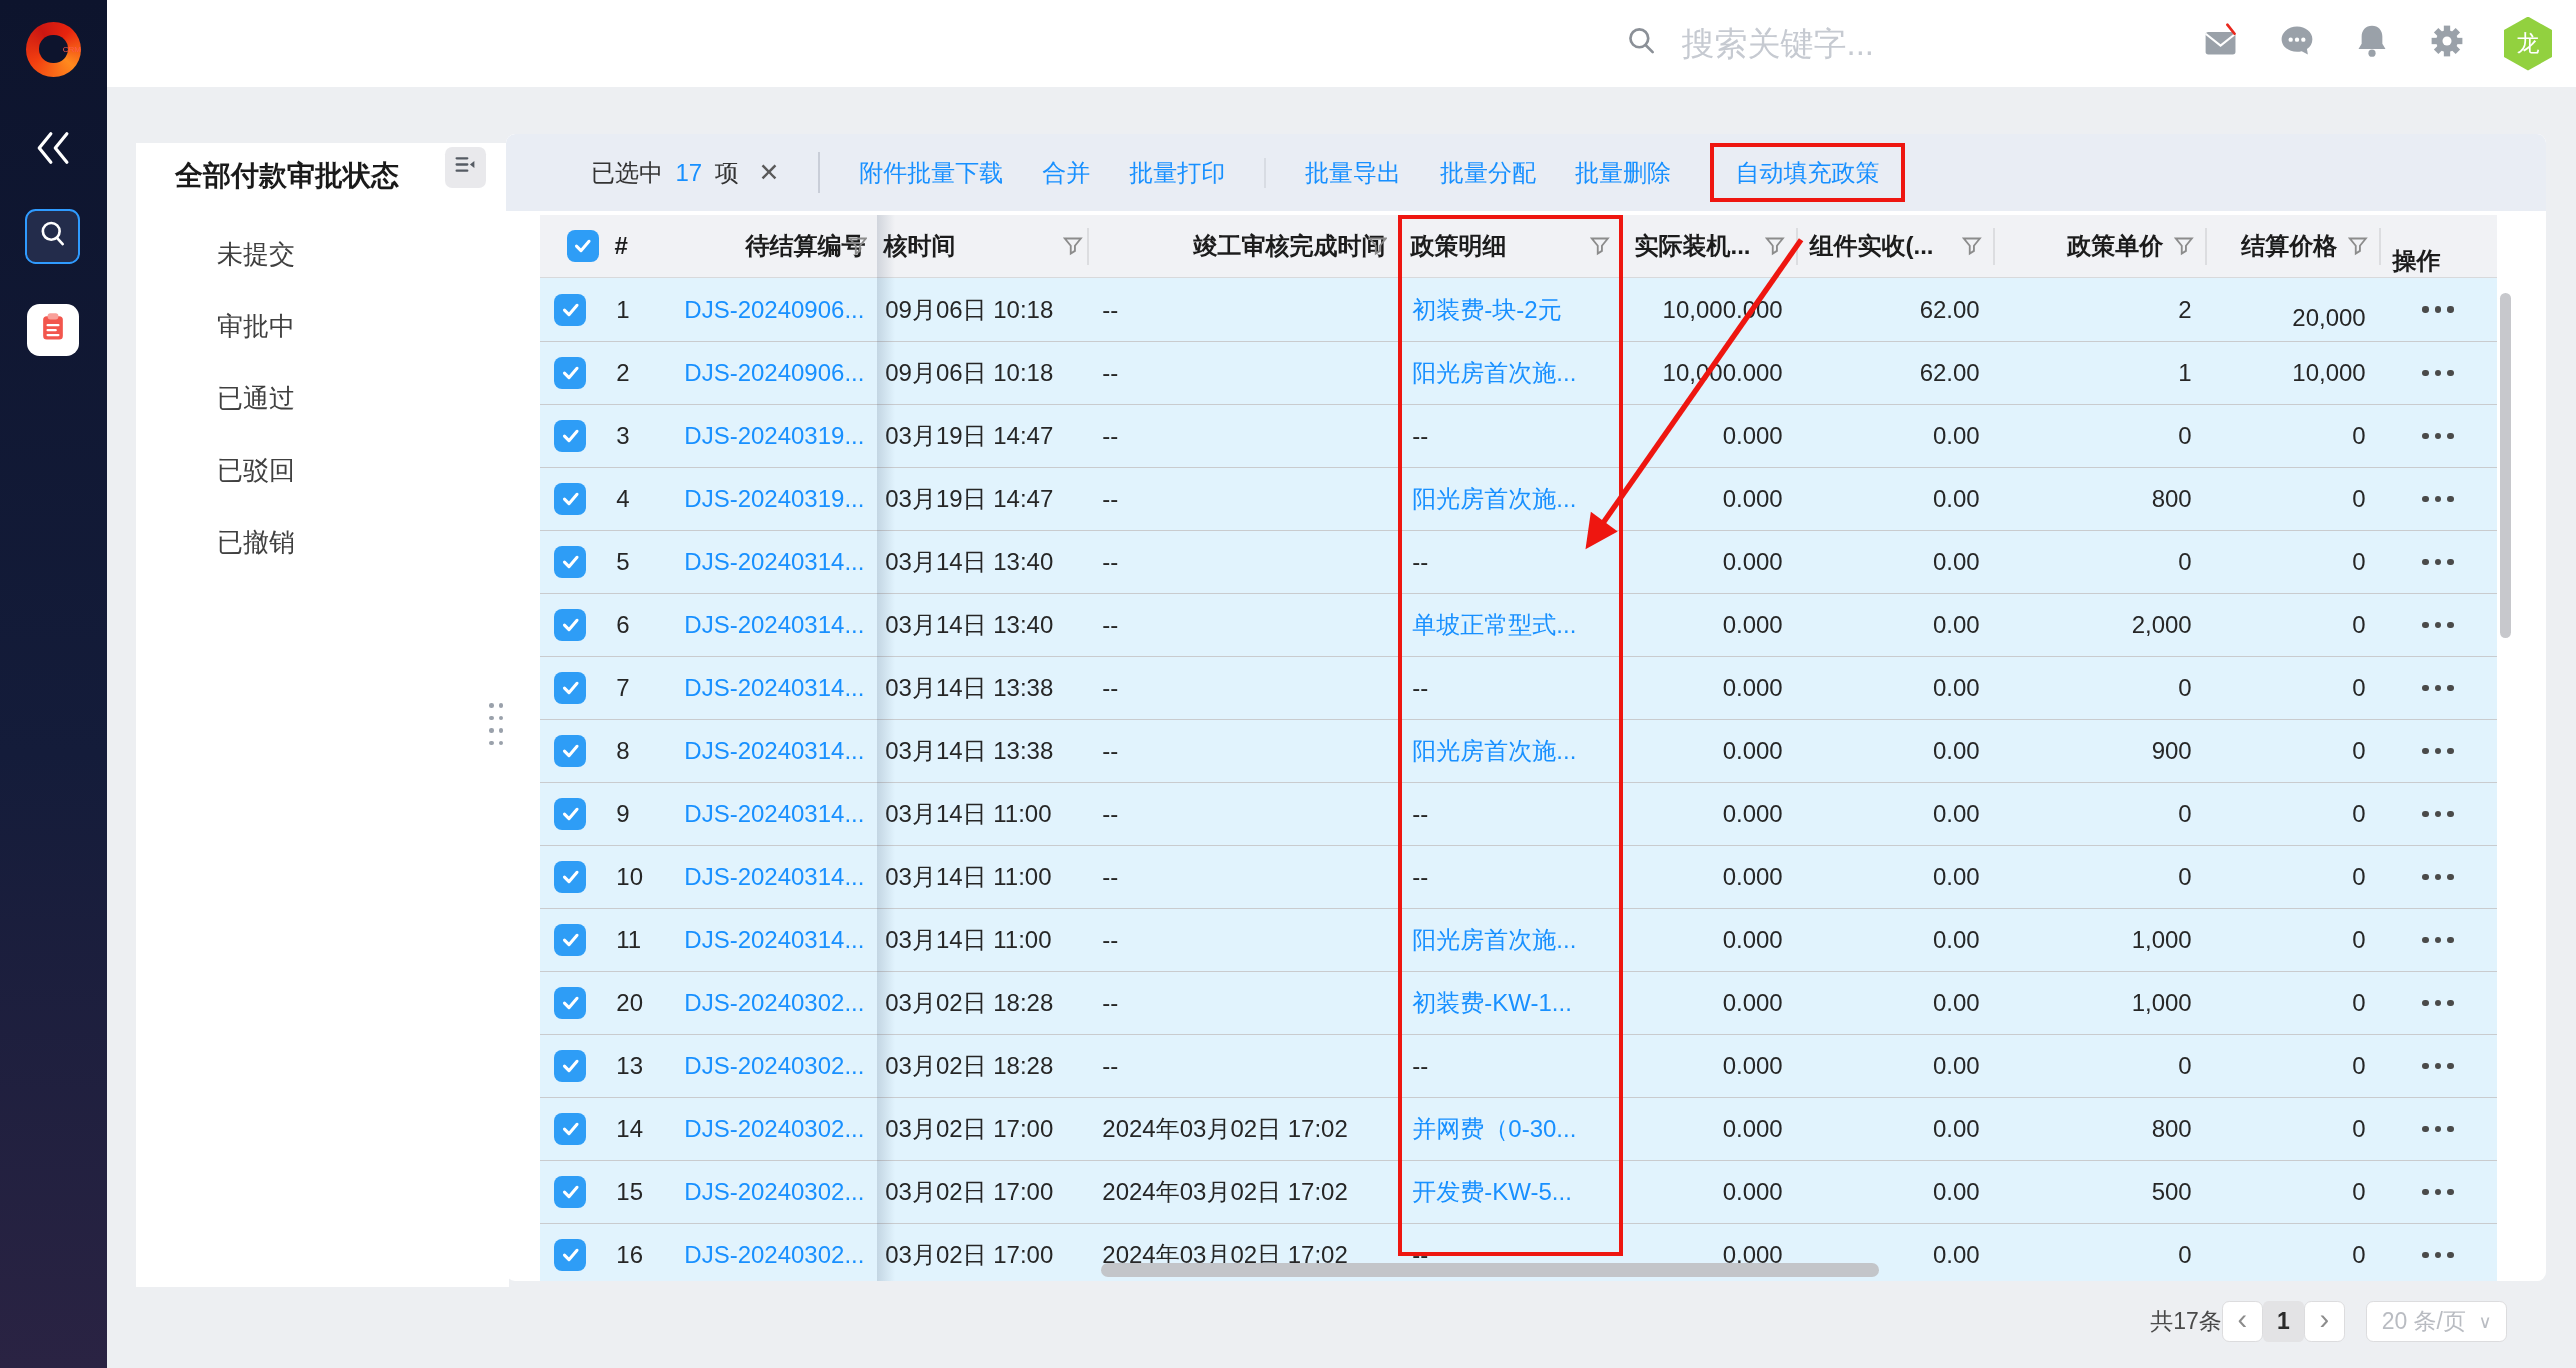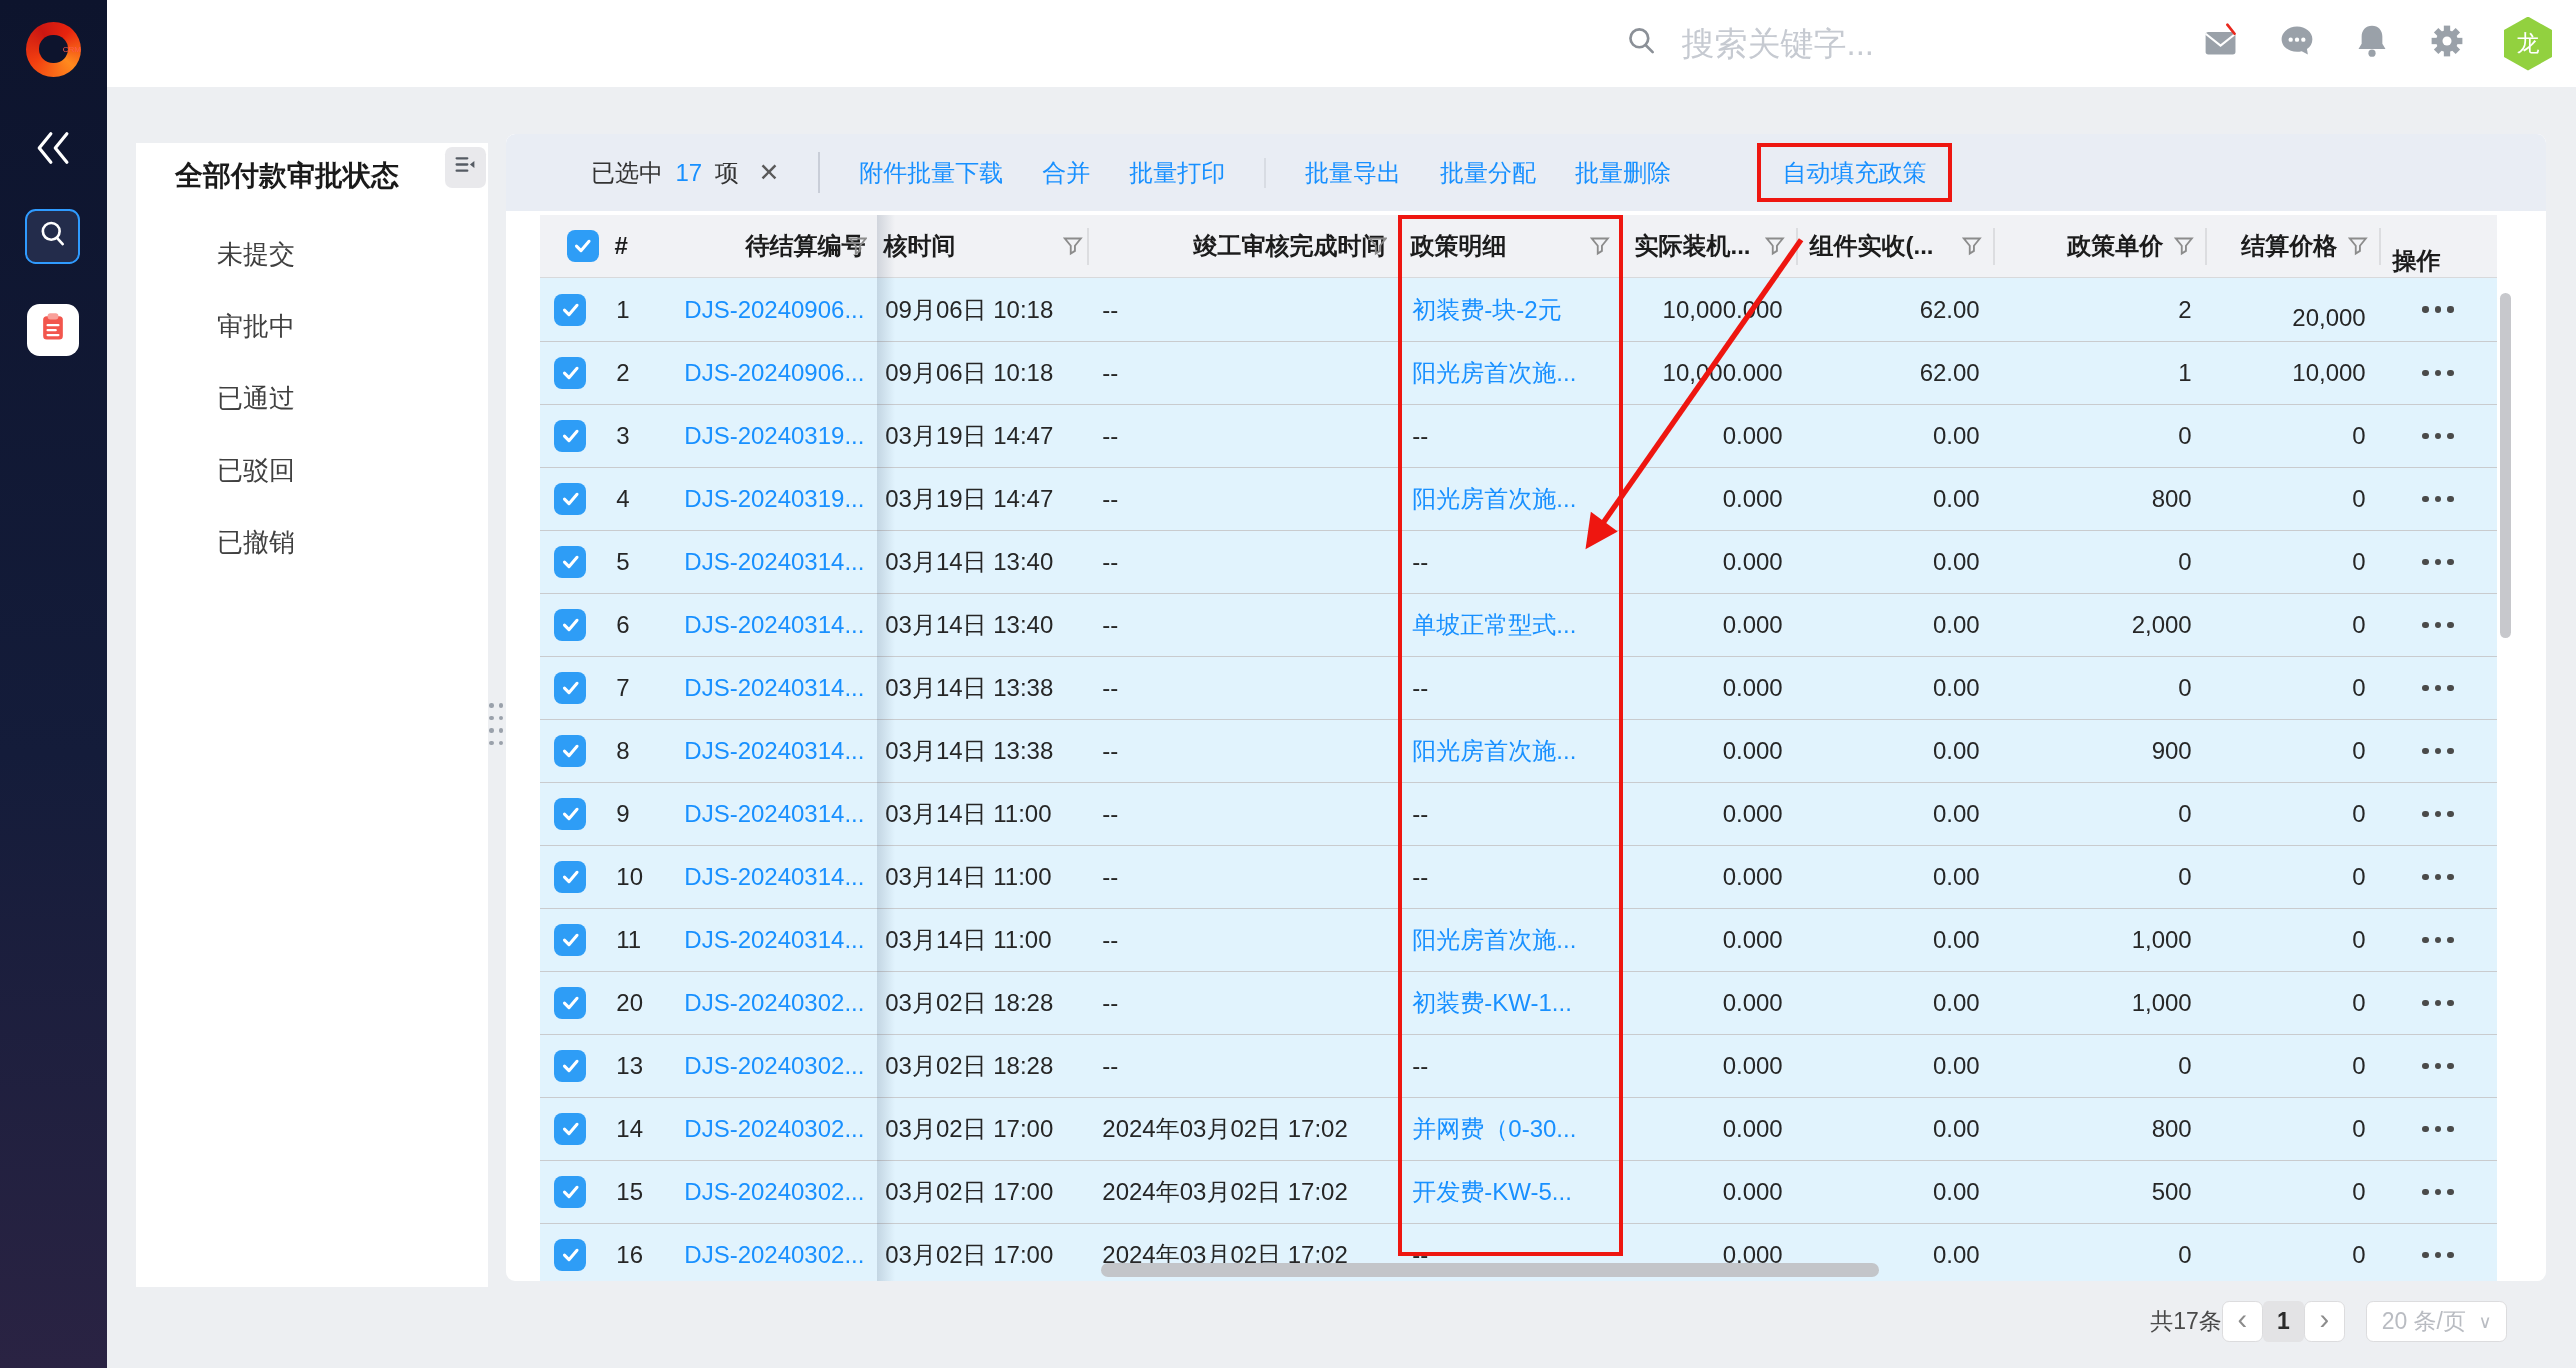--- a/index.html
+++ b/index.html
@@ -31,7 +31,7 @@
   .avatar-hex{width:48px;height:54px;background:#92d13f;display:flex;align-items:center;justify-content:center;
     color:#fff;font-size:23px;clip-path:polygon(50% 0,100% 25%,100% 75%,50% 100%,0 75%,0 25%);}
   
-  .panel{position:absolute;left:136px;top:143px;width:352px;height:1144px;background:#ffffff;z-index:2;}
+  .panel{position:absolute;left:136px;top:143px;width:352px;height:1144px;background:#ffffff;z-index:2;padding-left:21px;}
   .panel-title{position:absolute;left:39px;top:14.3px;font-size:28px;font-weight:bold;color:#1a1a1a;}
   .panel-toggle{position:absolute;left:309px;top:3.6px;width:41px;height:41px;background:#e9e9ec;border-radius:7.2px;
     display:flex;align-items:center;justify-content:center;}

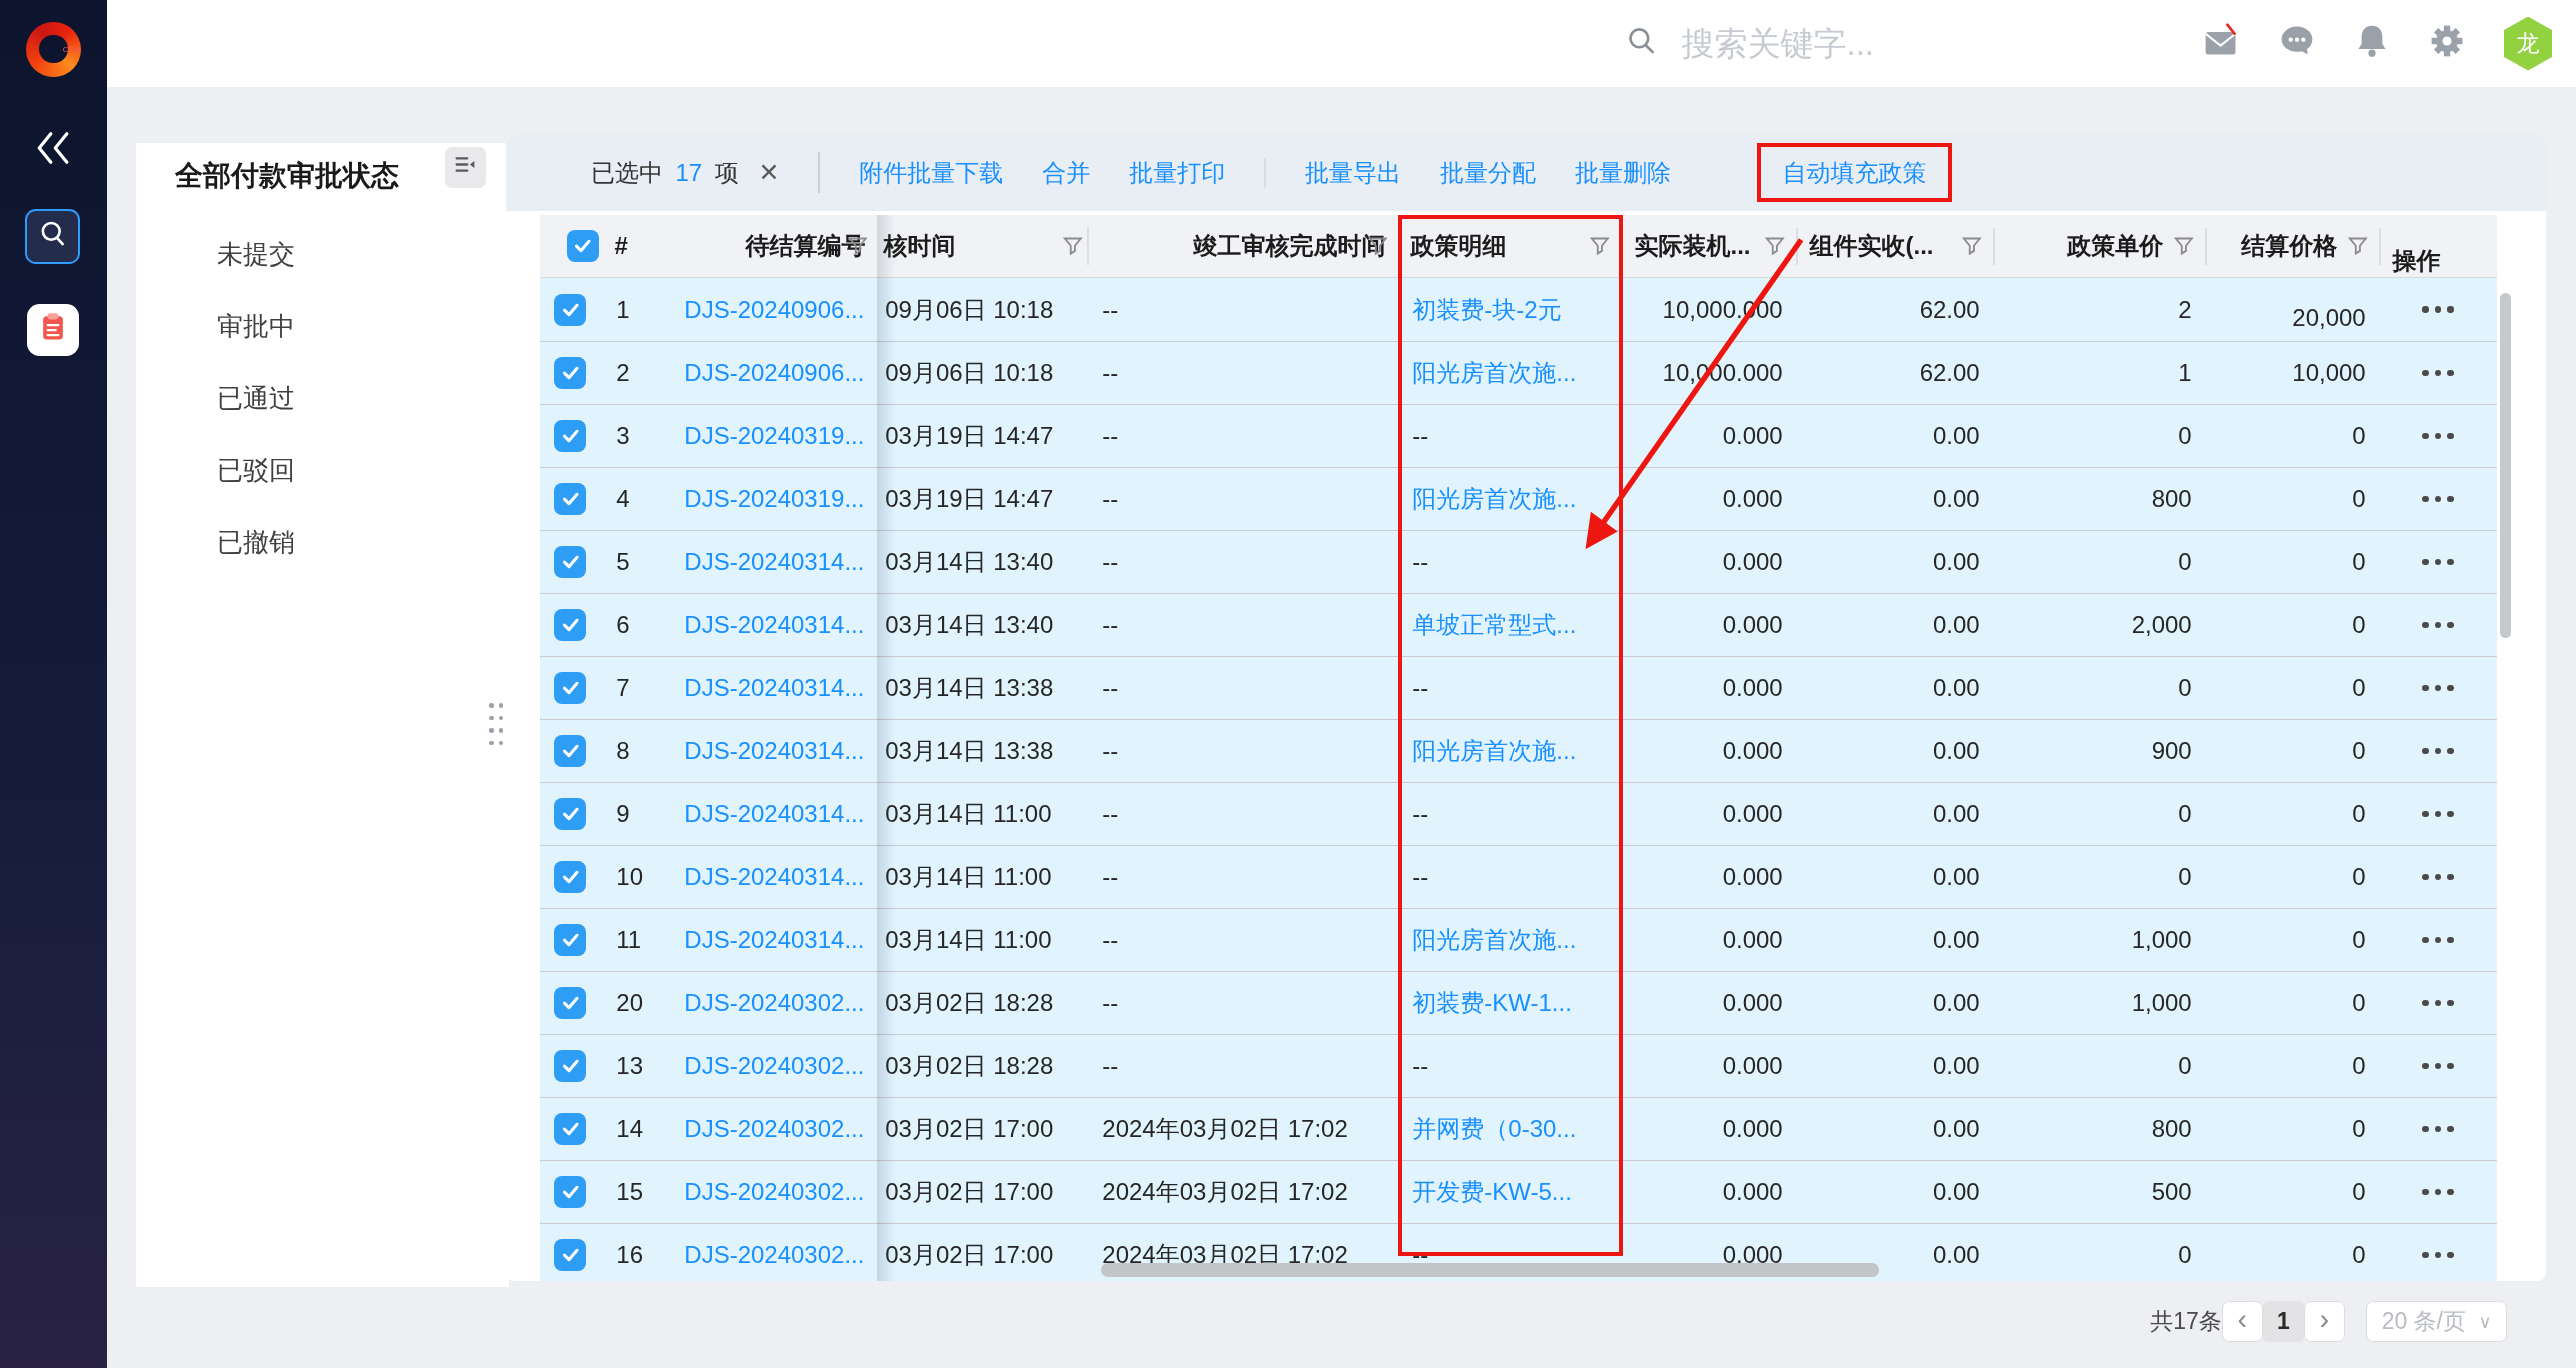--- a/index.html
+++ b/index.html
@@ -53,7 +53,7 @@
   .vdiv2{width:1.8px;height:30px;background:#d8dce3;}
   .tb-group{display:flex;align-items:center;gap:39px;}
   .tlink{font-size:24px;color:#1890ff;white-space:nowrap;cursor:pointer;text-decoration:none;}
-  .hl-frame{border:4.5px solid #ee1610;padding:9.8px 21.5px;margin-left:47px;display:inline-flex;}
+  .hl-frame{border:4.5px solid #ee1610;padding:9.8px 21.5px;display:inline-flex;}
   
   .table{position:absolute;left:34px;top:81px;width:1957px;}
   .thead{display:flex;height:63px;background:#f1f2f5;align-items:center;font-weight:bold;font-size:24px;

